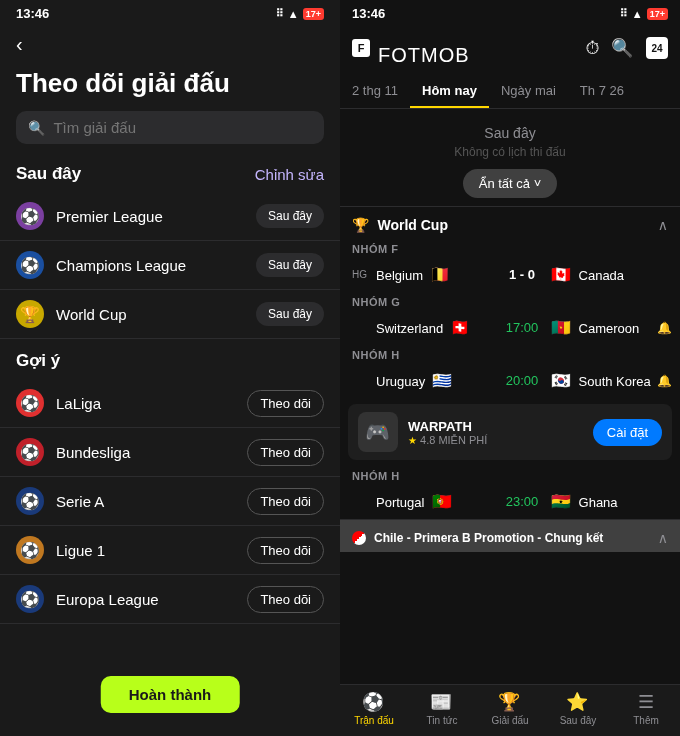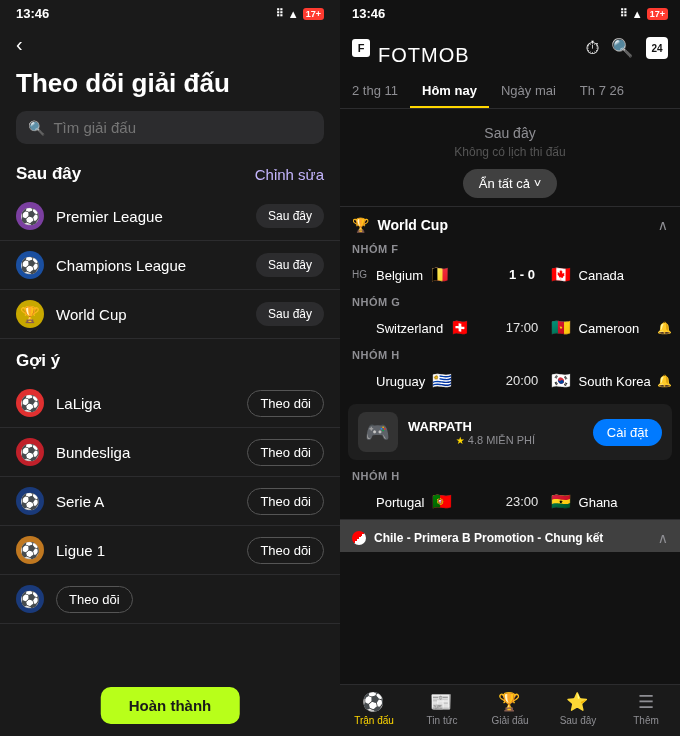--- a/index.html
+++ b/index.html
@@ -392,7 +392,7 @@
 
     .match-time-text {
       font-size: 13px;
-      color: #e5e5e5;
+      color: #22c55e;
       padding: 0 8px;
       min-width: 50px;
       text-align: center;

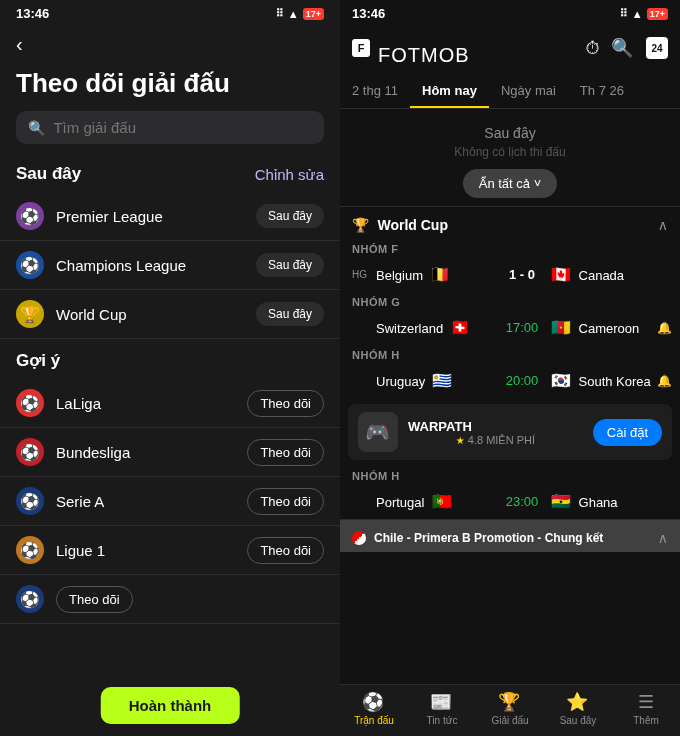--- a/index.html
+++ b/index.html
@@ -453,7 +453,6 @@
     .ad-rating {
       font-size: 11px;
       color: #8e8e93;
-      text-align: center;
     }
 
     .ad-stars {

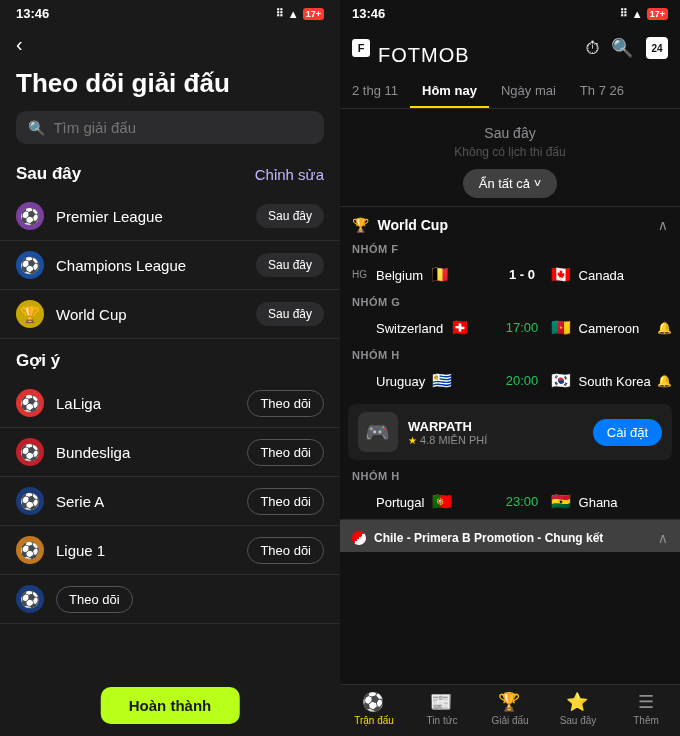--- a/index.html
+++ b/index.html
@@ -603,6 +603,7 @@
     </div>
     <div class="league-item">
       <div class="league-icon" style="background:#1a3a7a;">⚽</div>
+      <span class="league-name">Europa League</span>
       <button class="badge-btn-follow">Theo dõi</button>
     </div>
   </div>

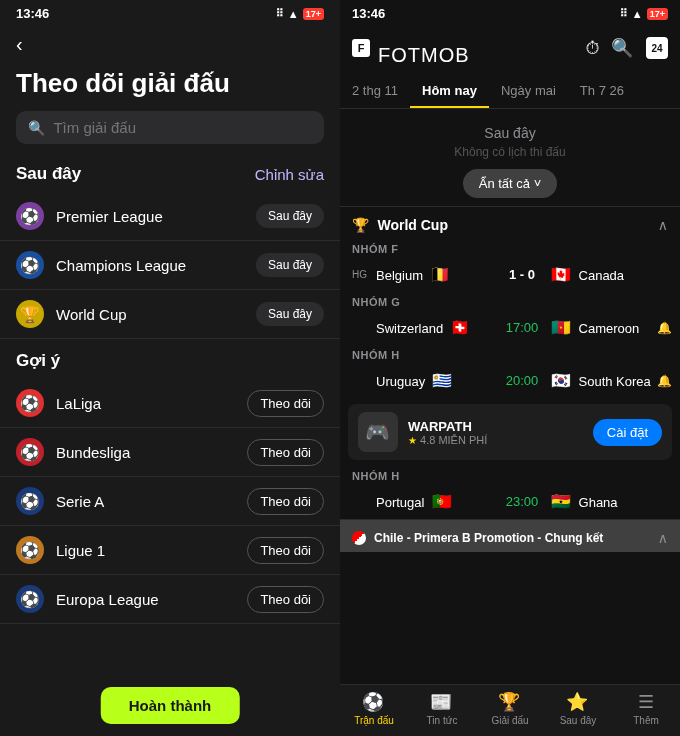--- a/index.html
+++ b/index.html
@@ -609,7 +609,7 @@
   </div>
 
   <div style="position:relative; flex:1;">
-    <div style="position:absolute; bottom:12px; left:50%; transform:translateX(-50%);border-radius:13px;">
+    <div style="position:absolute; bottom:23px; left:50%; transform:translateX(-50%);border-radius:13px;">
       <button class="done-btn">Hoàn thành</button>
     </div>
   </div>

